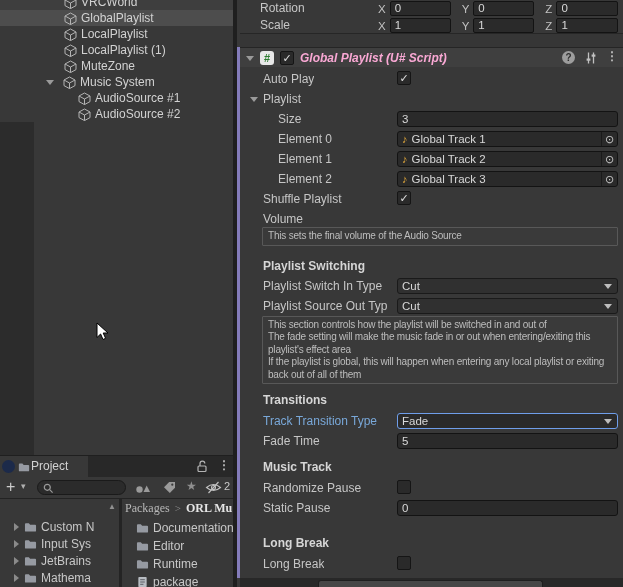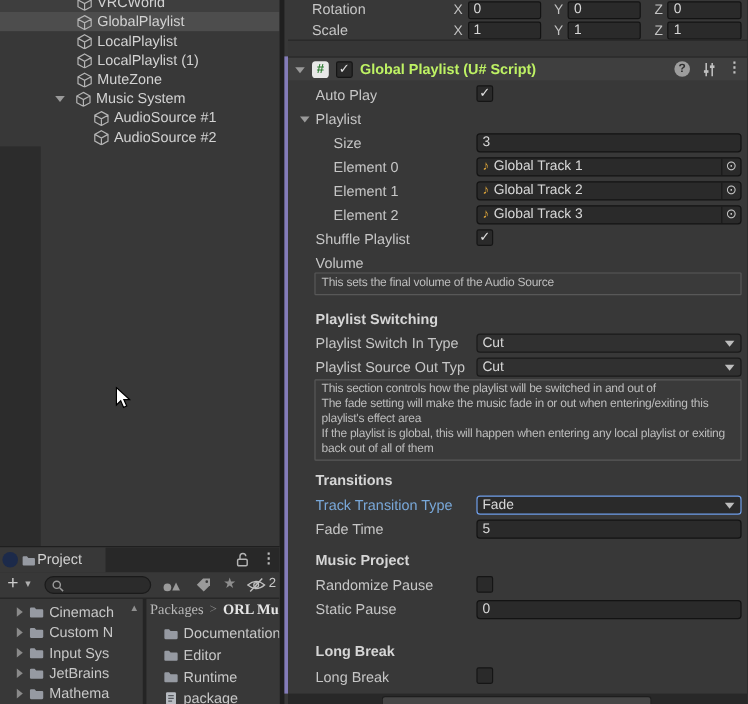--- a/index.html
+++ b/index.html
@@ -69,7 +69,7 @@
   .ch-fold { position:absolute; left:6px; top:8px; }
   .script-icon { position:absolute; left:20px; top:3px; width:14px; height:14px; background:#e8e8e8; border-radius:3px; color:#2e7d32; font-weight:bold; font-size:11px; text-align:center; line-height:14px; }
   .ch-check { position:absolute; left:40px; top:3px; }
-  .ch-title { position:absolute; left:60px; top:3px; font-weight:bold; color:#bef264; }
+  .ch-title { position:absolute; left:60px; top:3px; font-weight:bold; color:#f9a8d4;font-style:italic; }
   .ch-help { position:absolute; left:322px; top:3px; width:13px; height:13px; border-radius:50%; background:#9d9d9d; color:#2e2e2e; font-size:10px; font-weight:bold; text-align:center; line-height:13px; }
   .ch-preset { position:absolute; left:344px; top:3px; }
   .ch-kebab { position:absolute; left:366px; top:1px; color:#c0c0c0; font-weight:bold; font-size:12px; }

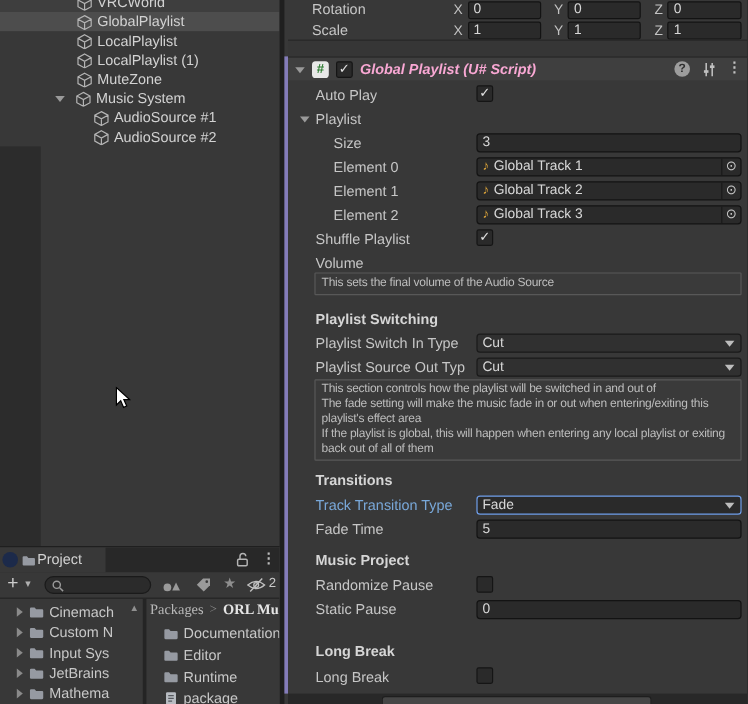--- a/index.html
+++ b/index.html
@@ -444,7 +444,7 @@
         </div>
     </div>
 
-    <div class="isection" style="top:460px">Music Project</div>
+    <div class="isection" style="top:460px">Music Track</div>
 
     <div class="irow" style="top:479px">
       <span class="ilabel">Randomize Pause</span>

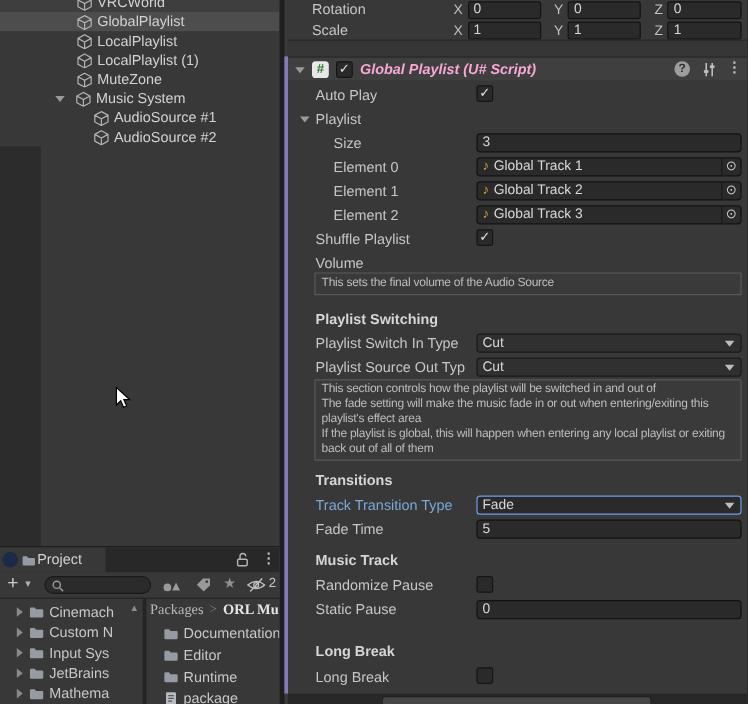--- a/index.html
+++ b/index.html
@@ -220,13 +220,6 @@
 
     <div class="pcontent">
       <div class="ptree">
-        <div class="ptree-row" style="top:2px">
-          <div class="tri-right"></div>
-          <svg width="13" height="12" viewBox="0 0 14 13">
-              <use href="#folder-shape"></use>
-            </svg>
-          <span>Cinemach</span>
-        </div>
         <div class="ptree-row" style="top:19px">
           <div class="tri-right"></div>
           <svg width="13" height="12" viewBox="0 0 14 13">

